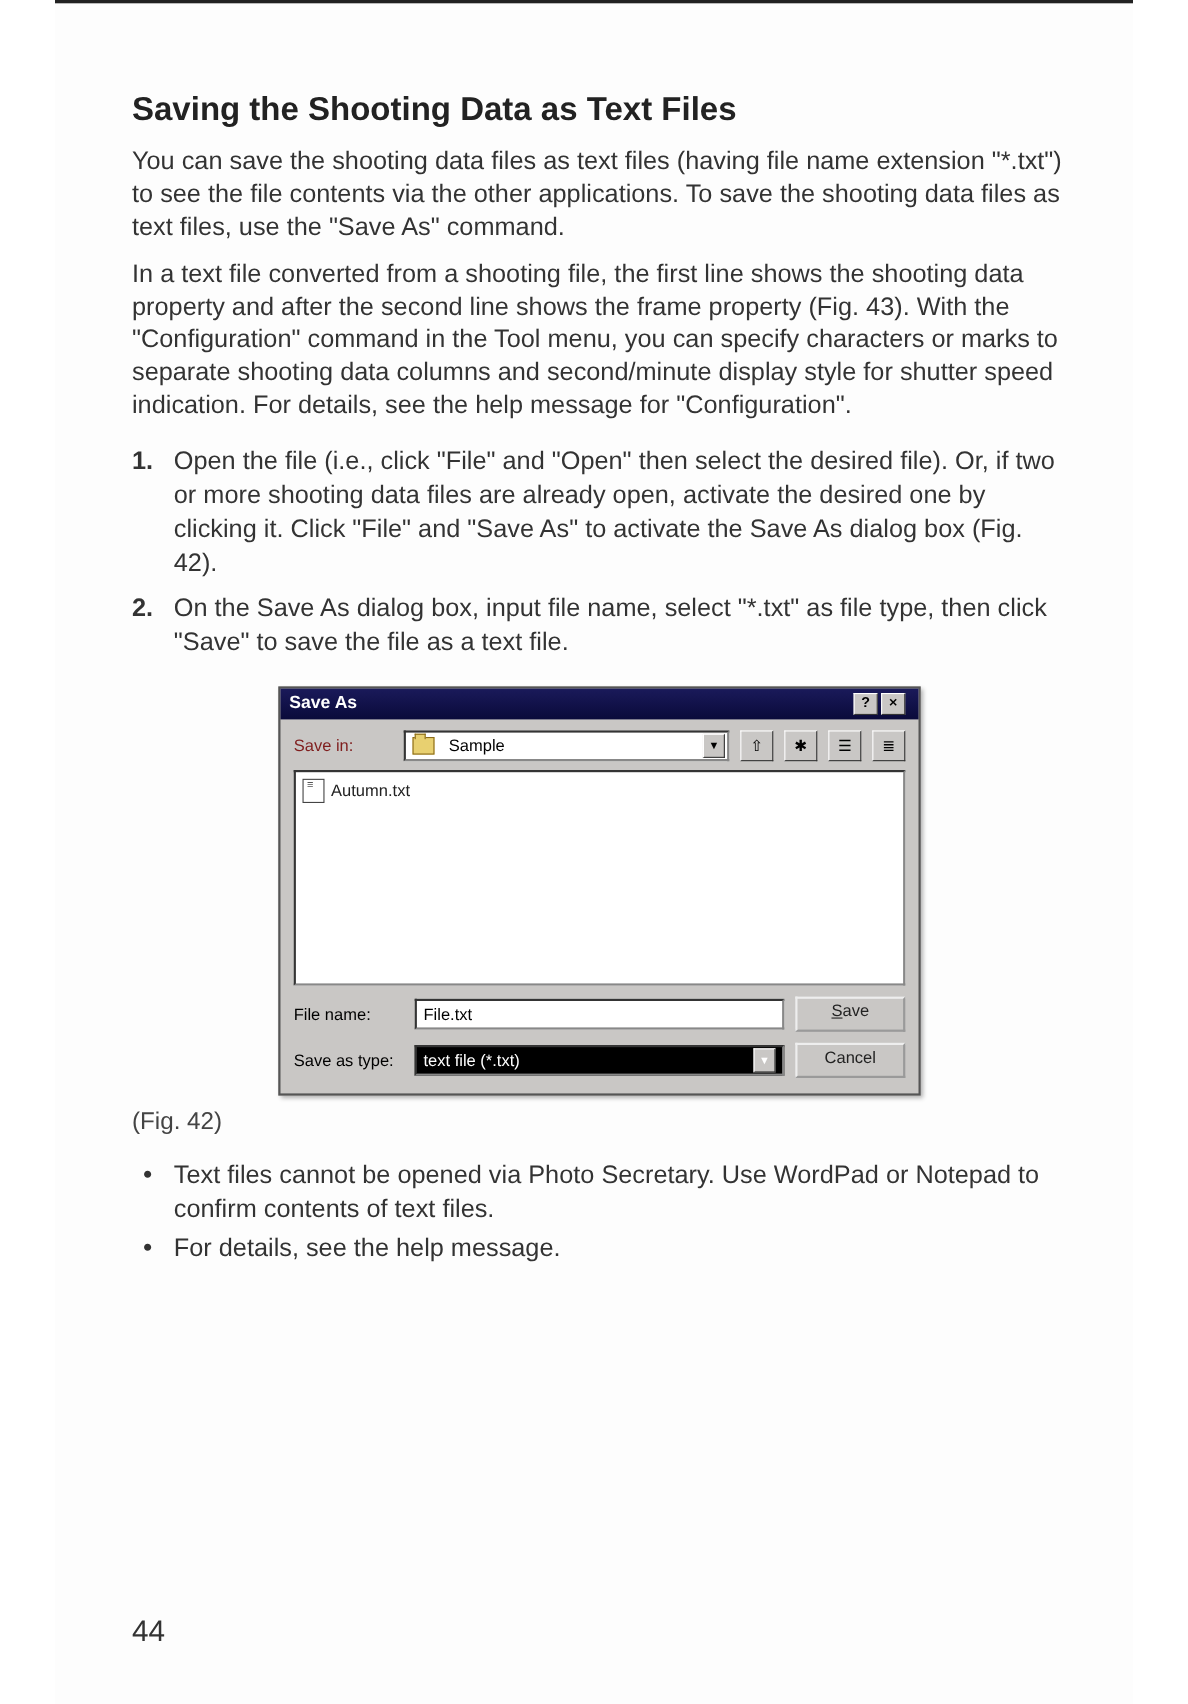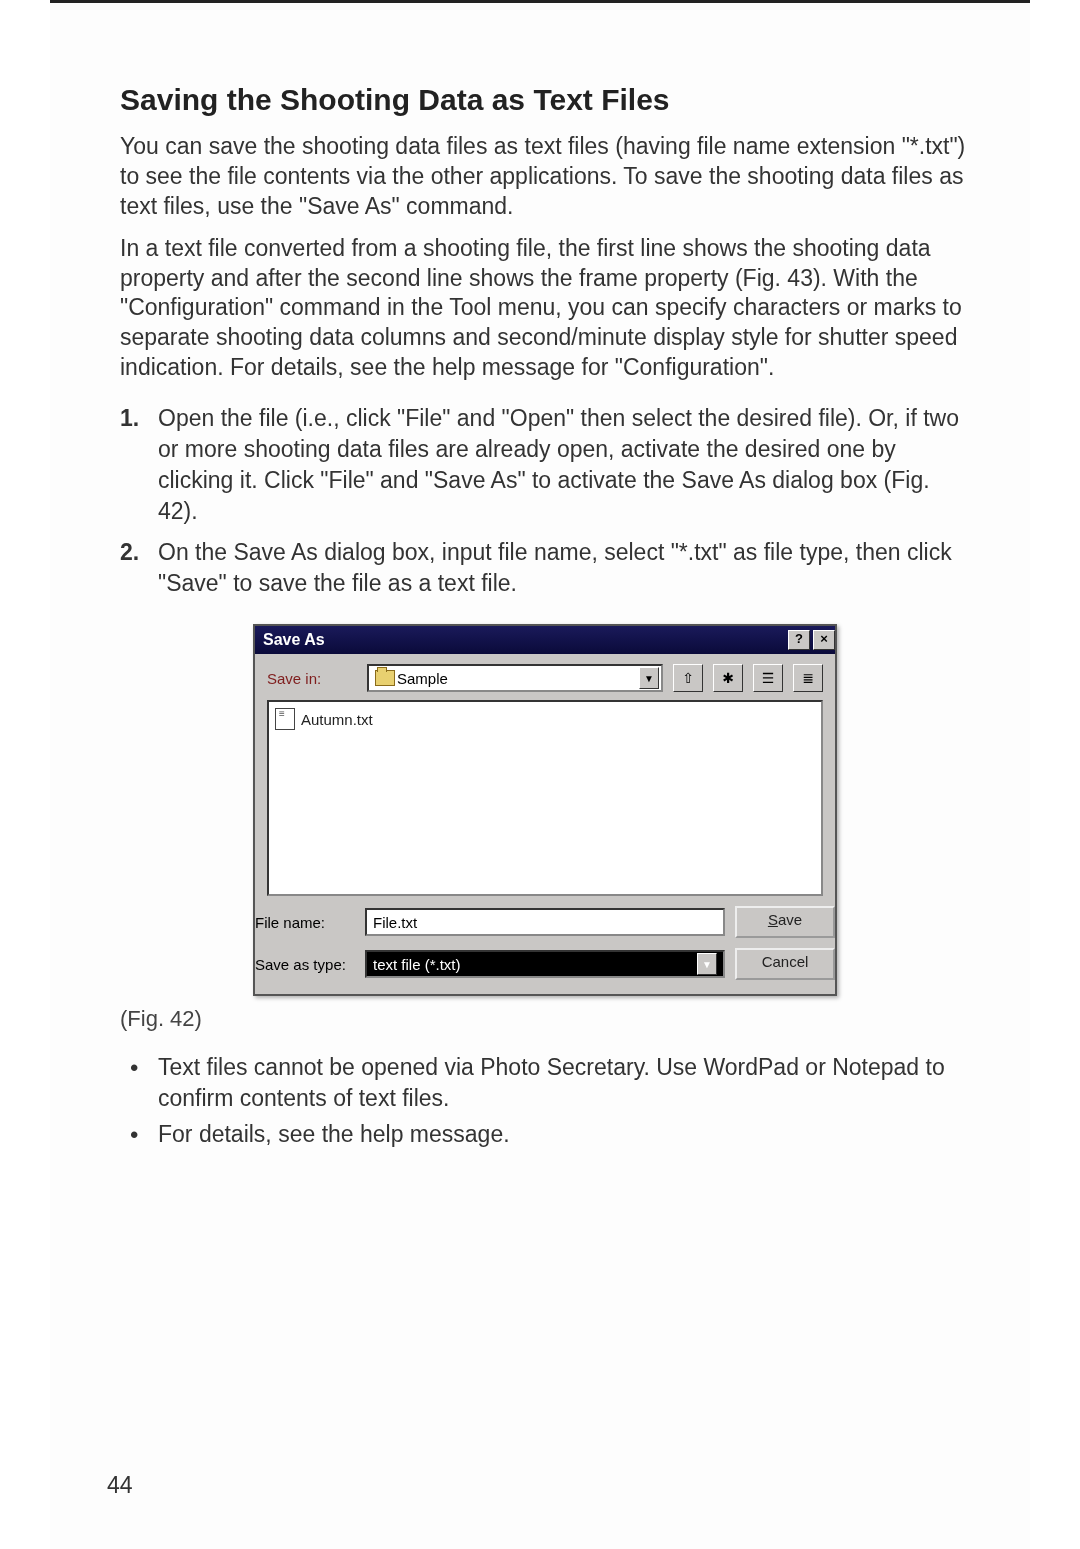--- a/index.html
+++ b/index.html
@@ -88,7 +88,7 @@
     display: flex;
     align-items: center;
     justify-content: space-between;
-    padding: 4px 0 4px 8px;
+    padding: 4px 12px 4px 8px;
     font-weight: bold;
     font-size: 16px;
   }

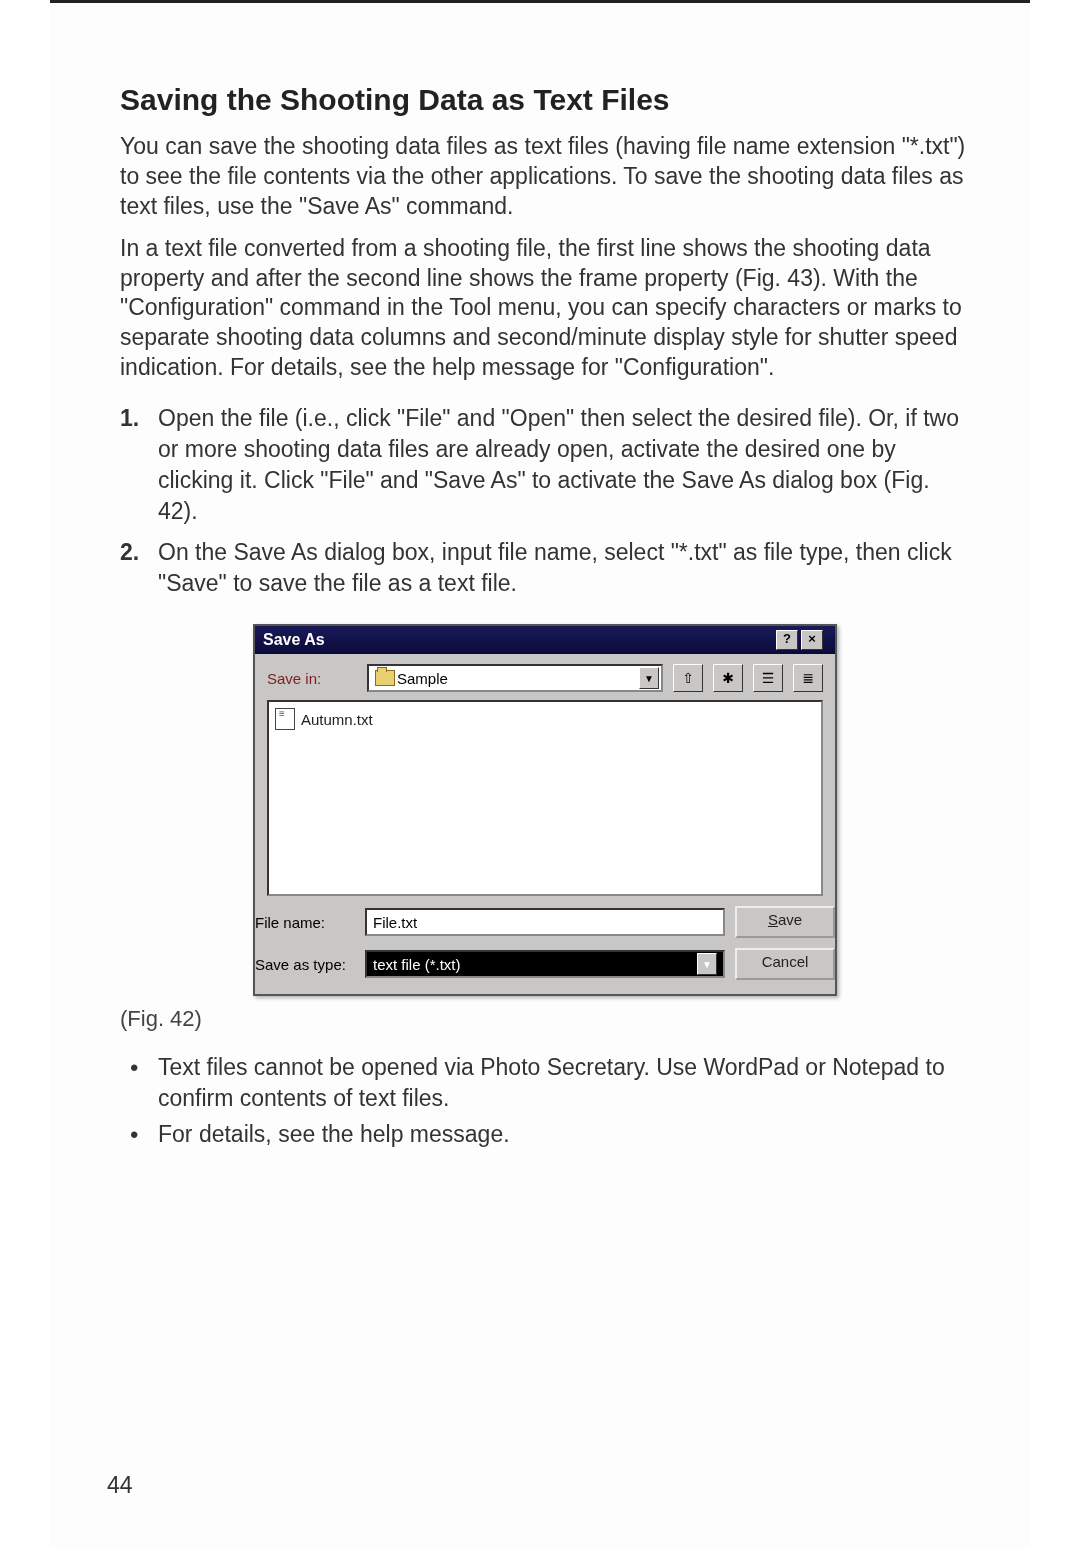--- a/index.html
+++ b/index.html
@@ -132,7 +132,7 @@
   .dropdown .folder {
     display: flex;
     align-items: center;
-    gap: 2px;
+    gap: 13px;
   }
   .folder-icon {
     width: 18px;

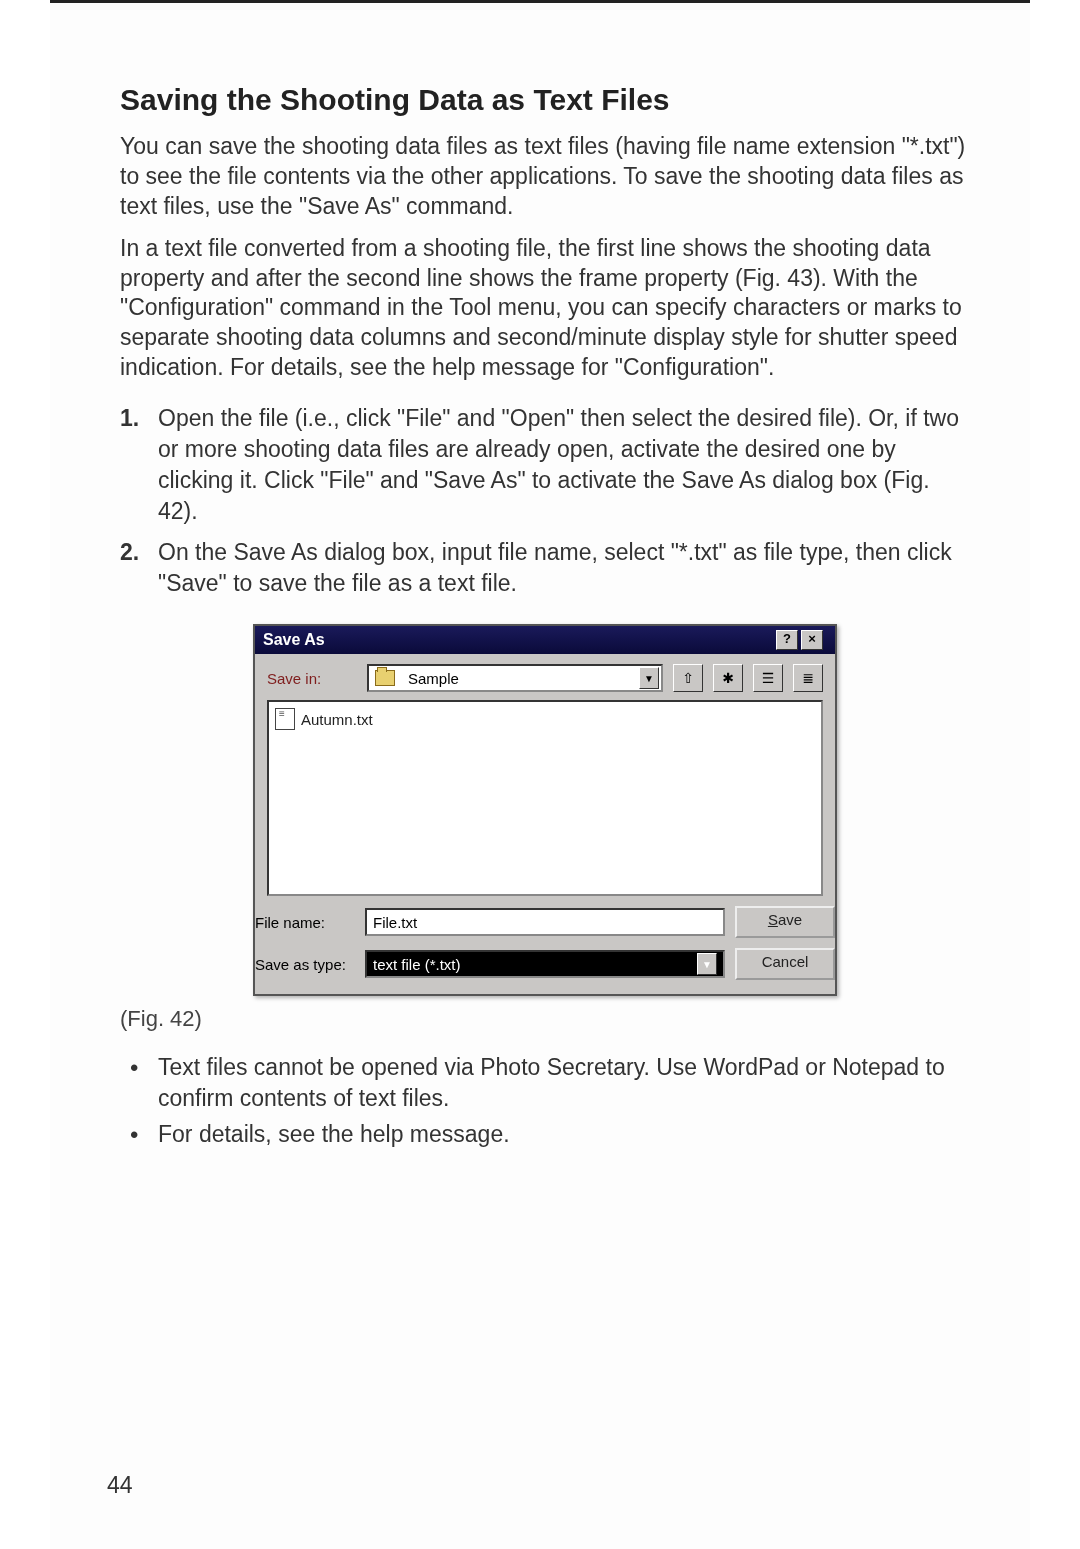--- a/index.html
+++ b/index.html
@@ -207,7 +207,7 @@
     color: #555;
   }
   .bottomrows {
-    padding: 10px 0 14px;
+    padding: 10px 12px 14px;
     display: grid;
     grid-template-columns: 100px 1fr 100px;
     row-gap: 10px;

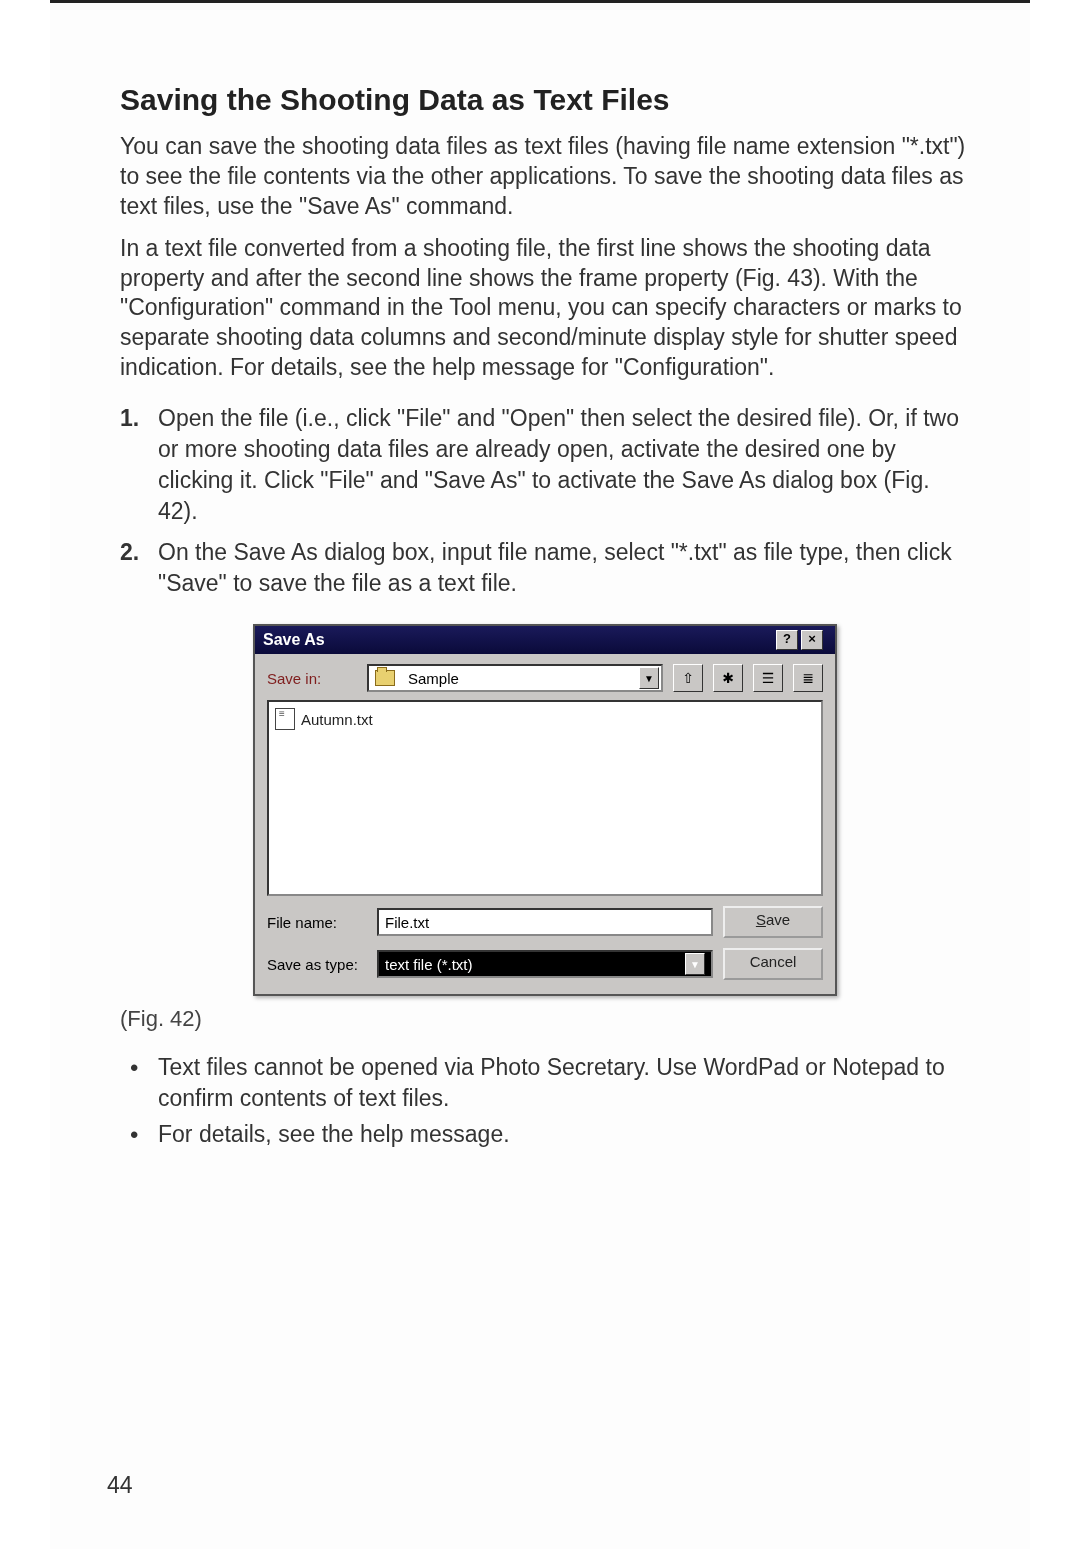--- a/index.html
+++ b/index.html
@@ -248,8 +248,8 @@
   .page-number {
     position: absolute;
     bottom: 50px;
-    left: 57px;
-    font-size: 23px;
+    left: 70px;
+    font-size: 27px;
     color: #333;
   }
 </style>

